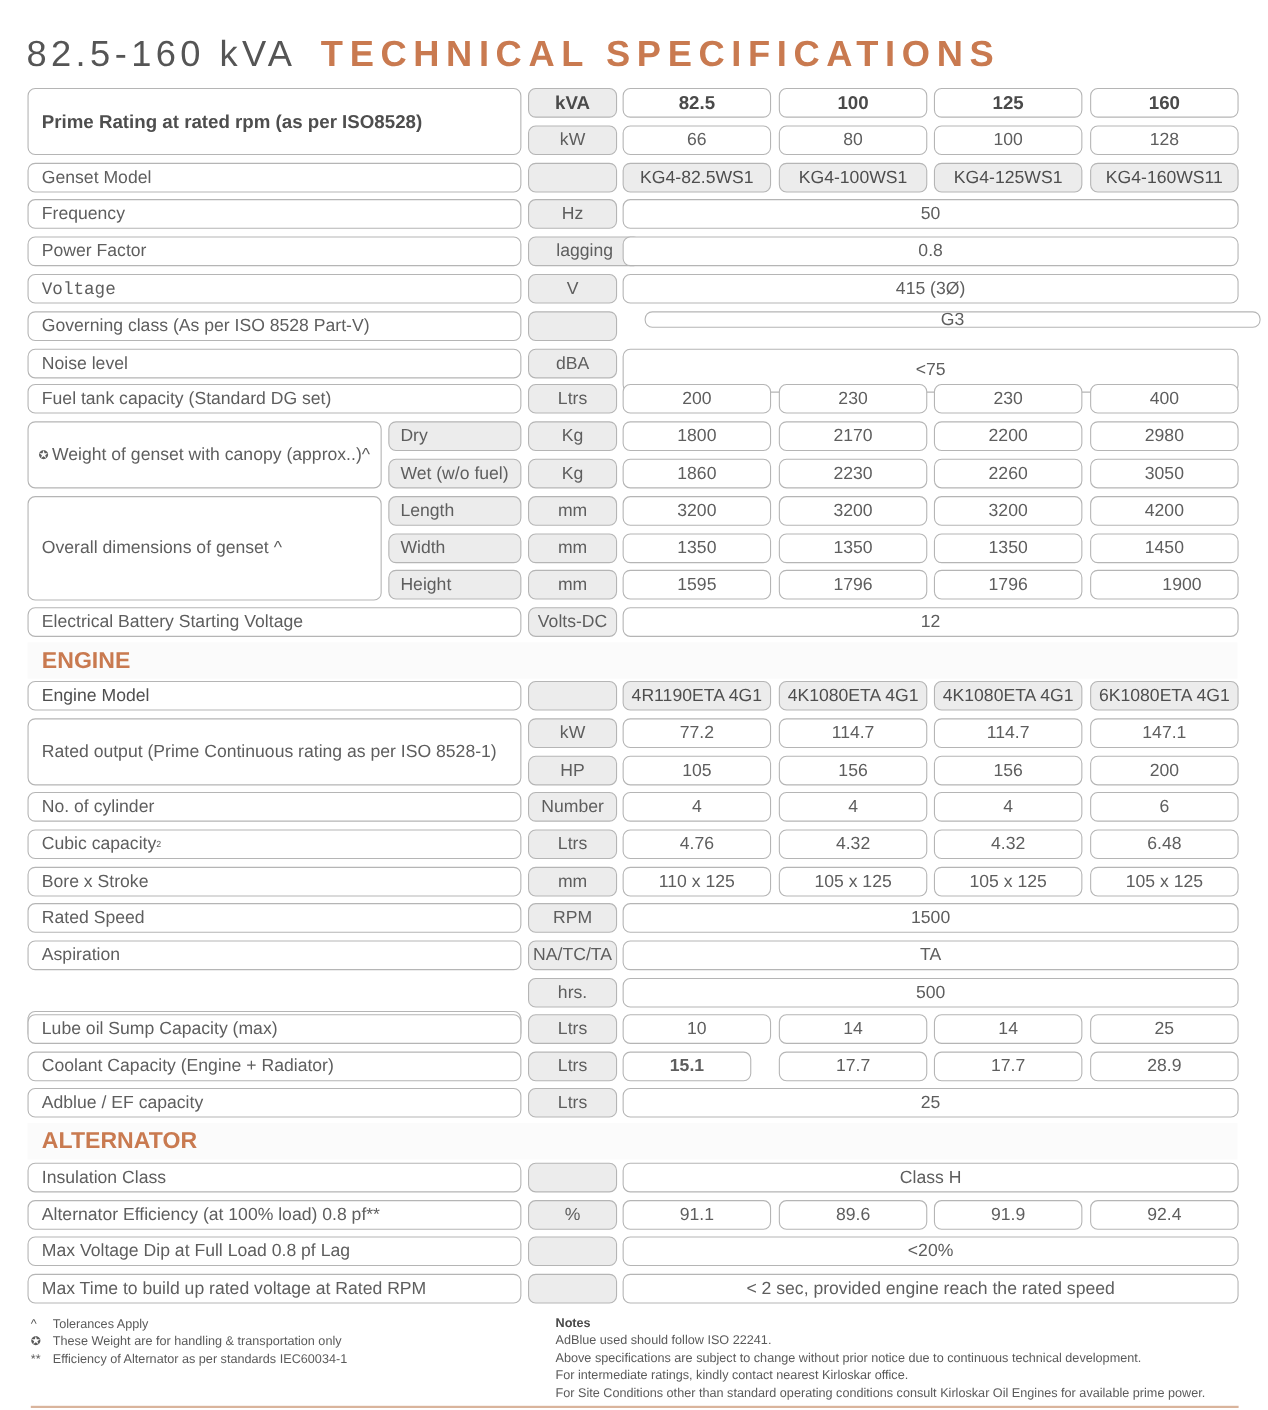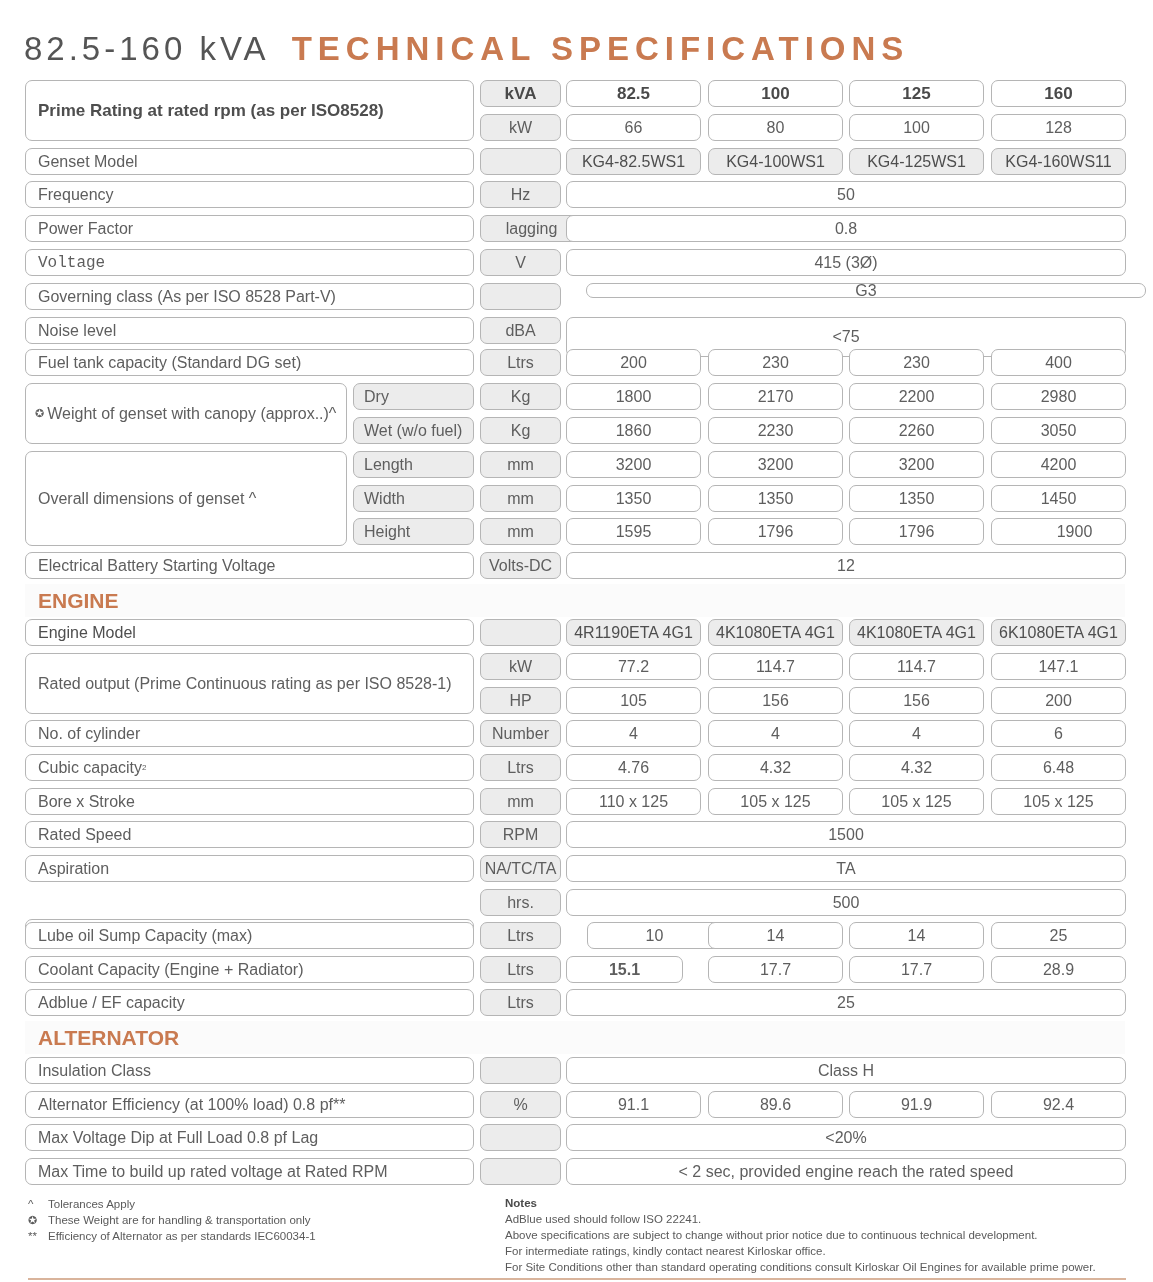--- a/index.html
+++ b/index.html
@@ -185,7 +185,7 @@
     <div class="cell " style="left: 566px; top: 889px; width: 560px; height: 27px;">500</div>
     <div class="cell lbl " style="left: 25px; top: 922px; width: 449px; height: 27px;">Lube oil Sump Capacity (max)</div>
     <div class="cell grey " style="left: 480px; top: 922px; width: 81px; height: 27px;">Ltrs</div>
-    <div class="cell " style="left: 587px; top: 922px; width: 135px; height: 27px;">10</div>
+    <div class="cell " style="left: 566px; top: 922px; width: 135px; height: 27px;">10</div>
     <div class="cell " style="left: 708px; top: 922px; width: 135px; height: 27px;">14</div>
     <div class="cell " style="left: 849px; top: 922px; width: 135px; height: 27px;">14</div>
     <div class="cell " style="left: 991px; top: 922px; width: 135px; height: 27px;">25</div>

